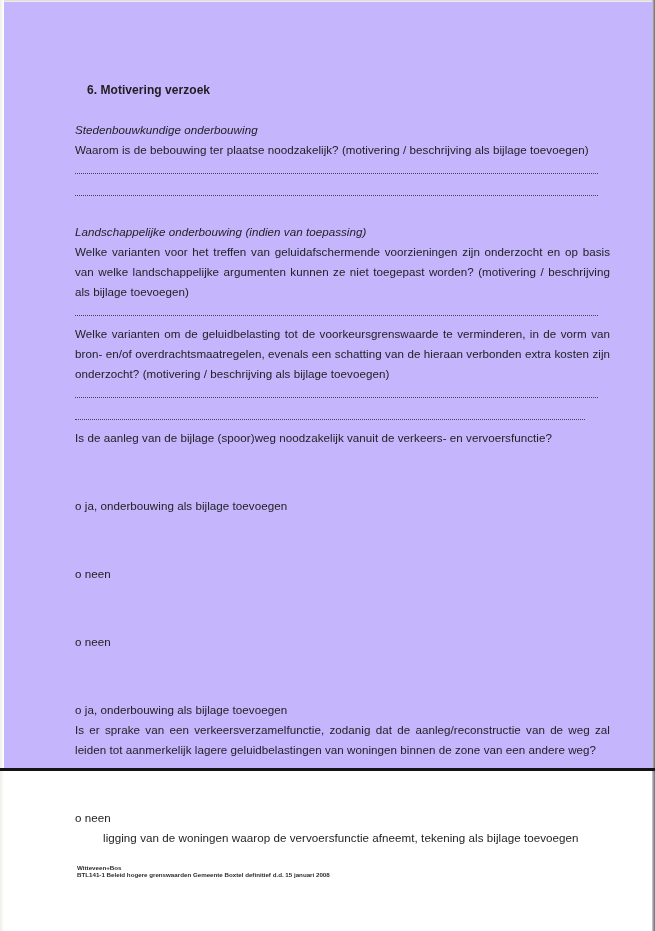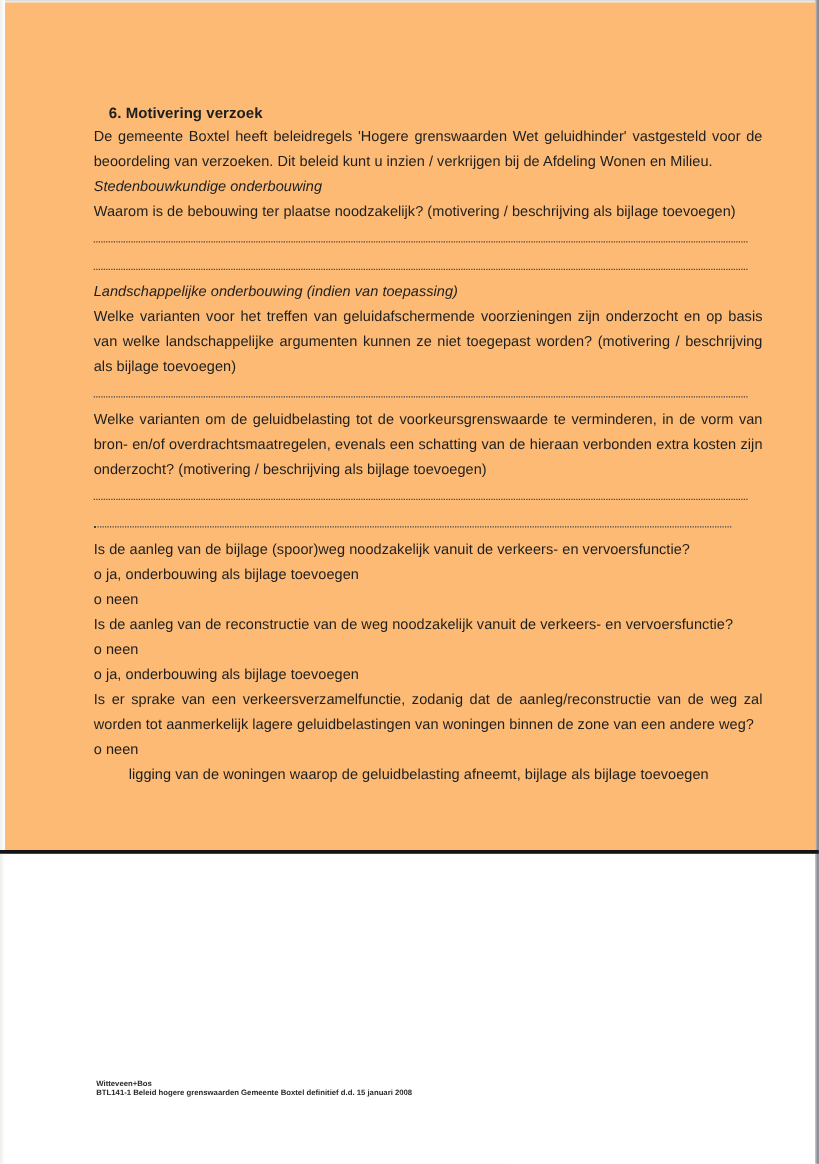--- a/index.html
+++ b/index.html
@@ -19,8 +19,8 @@
       position: absolute;
       left: 0; top: 0;
       width: 655px;
-      height: 683px;
-      background: #fdba74;
+      height: 771px;
+      background: #c4b5fd;
     }
     .scan-top {
       position: absolute;

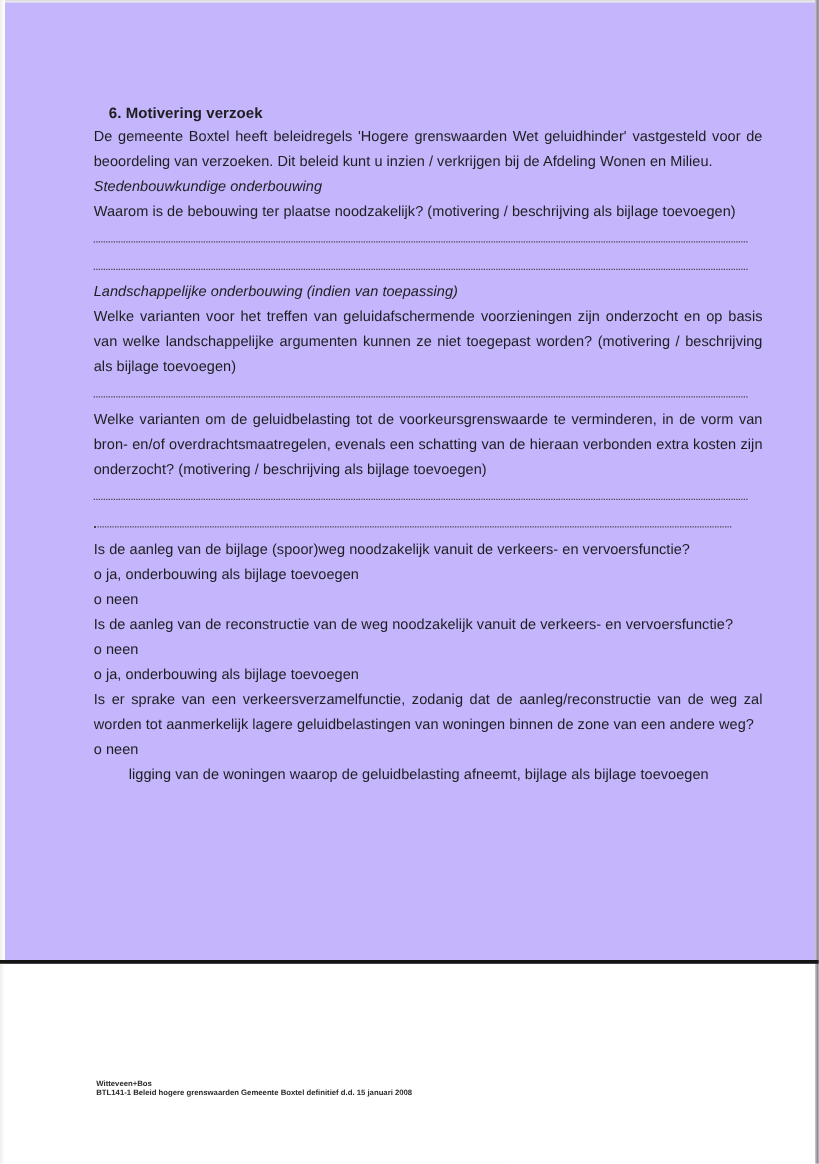--- a/index.html
+++ b/index.html
@@ -132,7 +132,6 @@
       <span>6.</span>
       <span>Motivering verzoek</span>
     </div>
-    <p class="p">De gemeente Boxtel heeft beleidregels 'Hogere grenswaarden Wet geluidhinder' vastgesteld voor de beoordeling van verzoeken. Dit beleid kunt u inzien / verkrijgen bij de Afdeling Wonen en Milieu.</p>
 
     <div class="sub">Stedenbouwkundige onderbouwing</div>
     <p class="q">Waarom is de bebouwing ter plaatse noodzakelijk? (motivering /  beschrijving als bijlage toevoegen)</p>

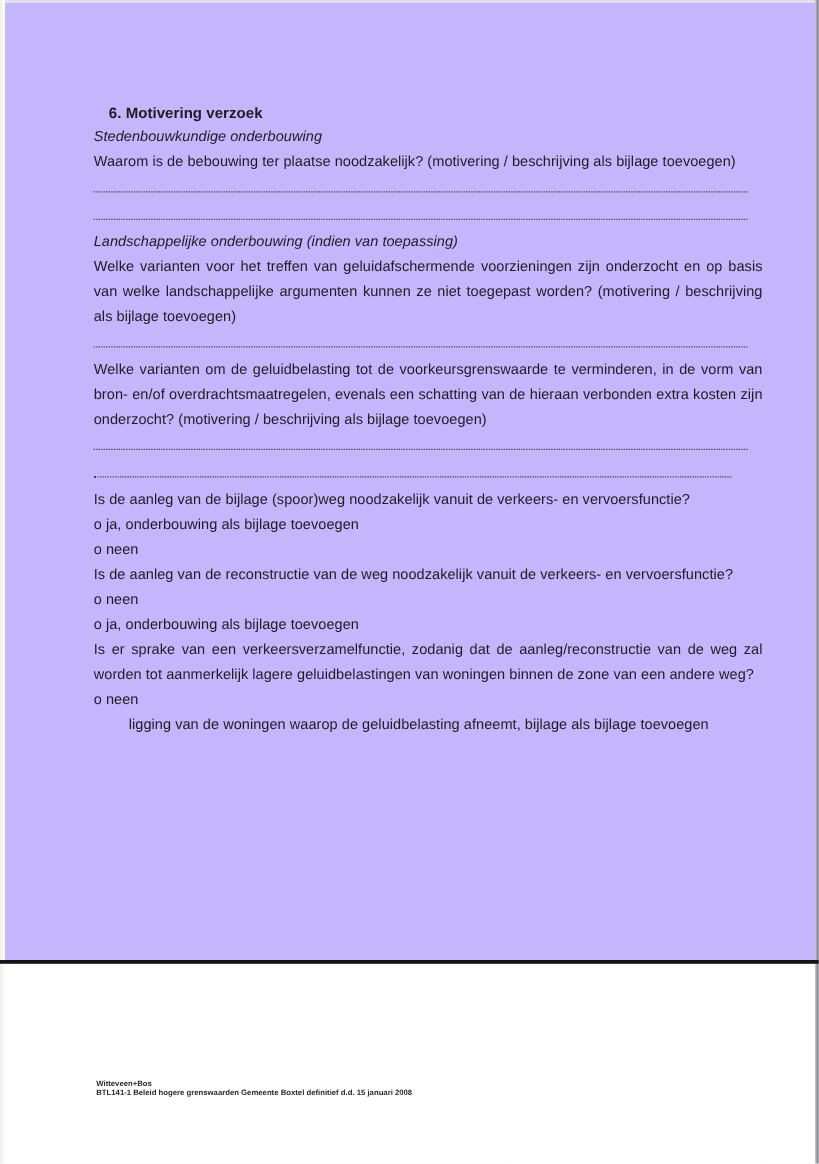--- a/index.html
+++ b/index.html
@@ -70,6 +70,7 @@
     }
     .sub {
       font-style: italic;
+      margin-top: 20px;
       height: 20px;
     }
     .q {

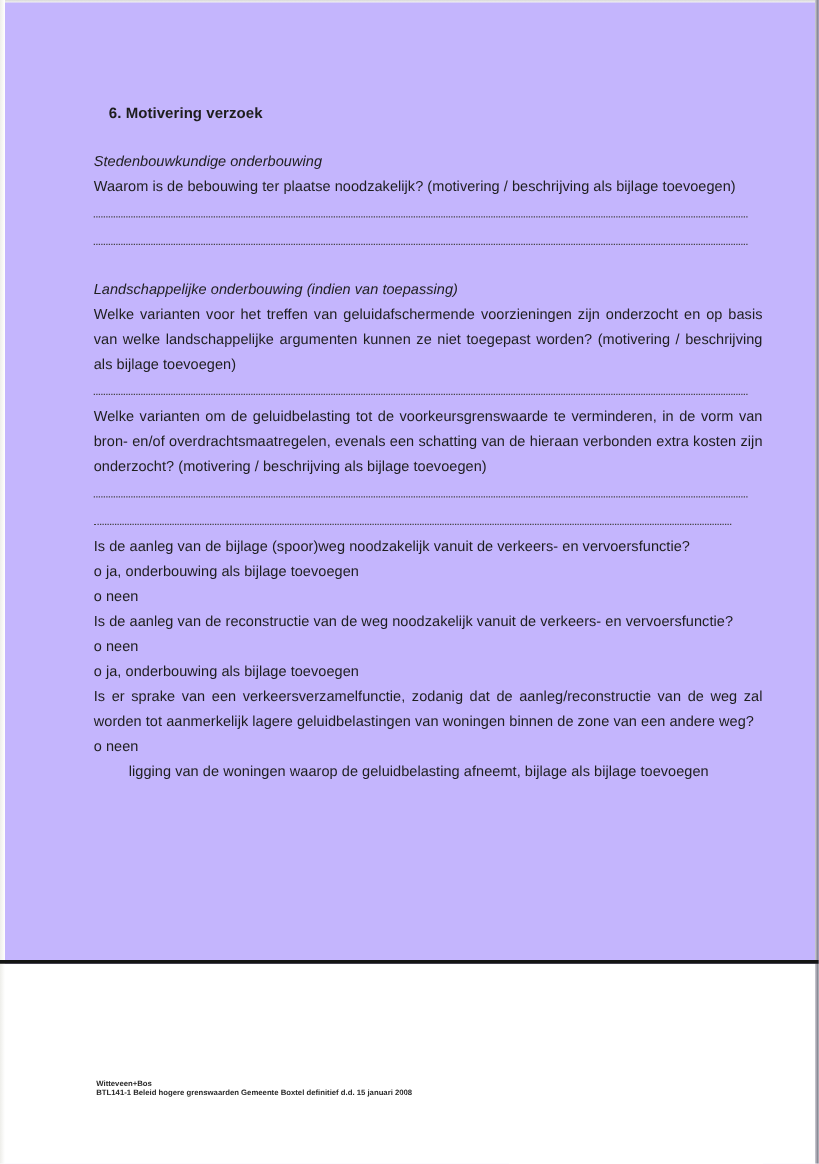--- a/index.html
+++ b/index.html
@@ -95,6 +95,7 @@
     .opt {
       height: 20px;
       white-space: nowrap;
+      margin-top: 48px;
     }
     .indent {
       margin-left: 28px;

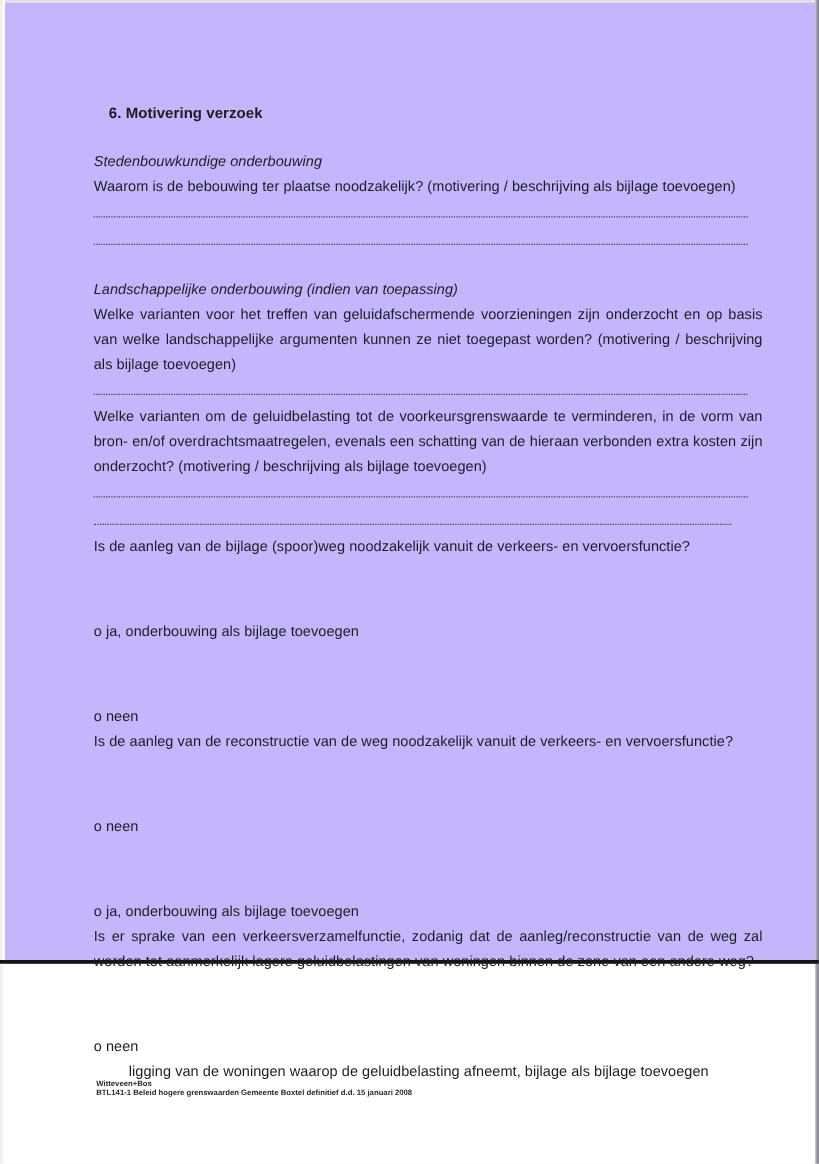--- a/index.html
+++ b/index.html
@@ -151,7 +151,6 @@
     <p class="q">Is de aanleg van de bijlage (spoor)weg noodzakelijk vanuit de verkeers- en vervoersfunctie?</p>
     <div class="opt">o ja, onderbouwing als bijlage toevoegen</div>
     <div class="opt">o neen</div>
-    <p class="q">Is de aanleg van de reconstructie van de weg noodzakelijk vanuit de verkeers- en vervoersfunctie?</p>
     <div class="opt">o neen</div>
     <div class="opt">o ja, onderbouwing als bijlage toevoegen</div>
     <p class="q">Is er sprake van een verkeersverzamelfunctie, zodanig dat de aanleg/reconstructie van de weg zal worden tot aanmerkelijk lagere geluidbelastingen van woningen binnen de zone van een andere weg?</p>

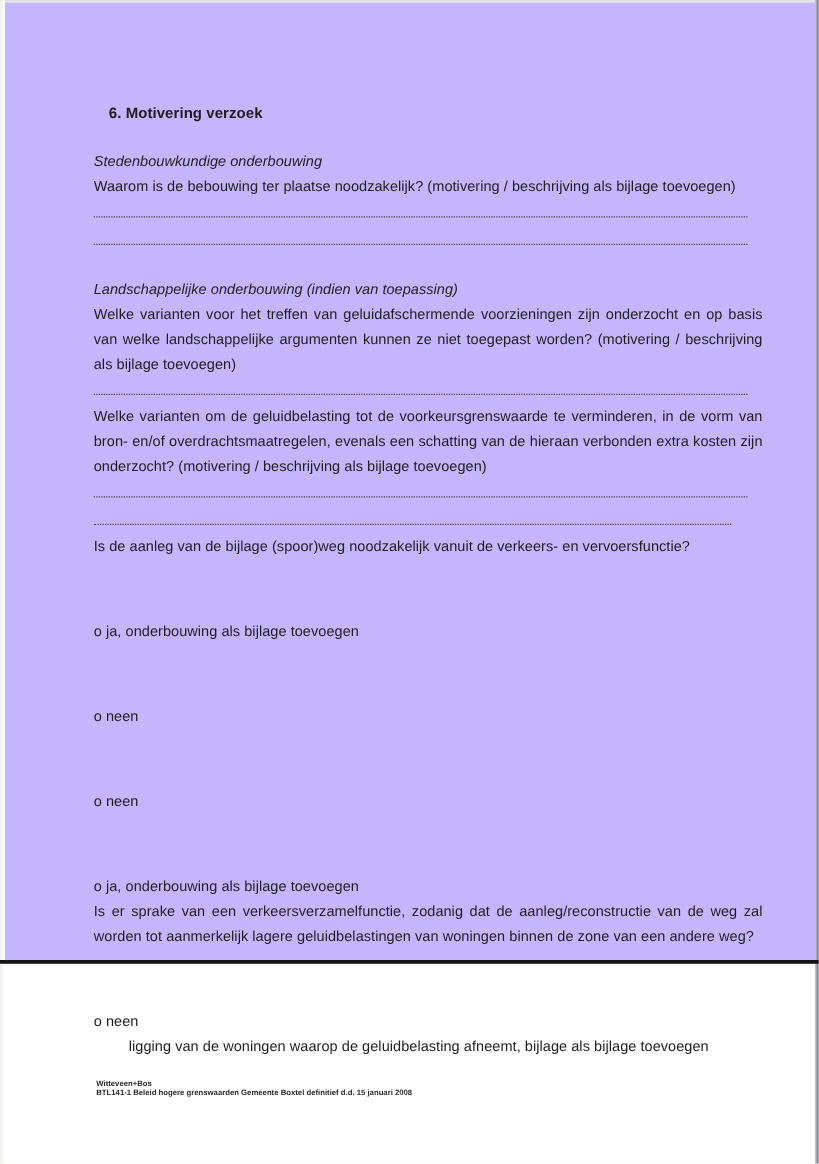--- a/index.html
+++ b/index.html
@@ -153,7 +153,7 @@
     <div class="opt">o neen</div>
     <div class="opt">o neen</div>
     <div class="opt">o ja, onderbouwing als bijlage toevoegen</div>
-    <p class="q">Is er sprake van een verkeersverzamelfunctie, zodanig dat de aanleg/reconstructie van de weg zal worden tot aanmerkelijk lagere geluidbelastingen van woningen binnen de zone van een andere weg?</p>
+    <p class="q">Is er sprake van een verkeersverzamelfunctie, zodanig dat de aanleg/reconstructie van de weg zal leiden tot aanmerkelijk lagere geluidbelastingen van woningen binnen de zone van een andere weg?</p>
     <div class="opt">o neen</div>
     <div class="indent">ligging van de woningen waarop de geluidbelasting afneemt, bijlage als bijlage toevoegen</div>
     <div class="gap"></div>

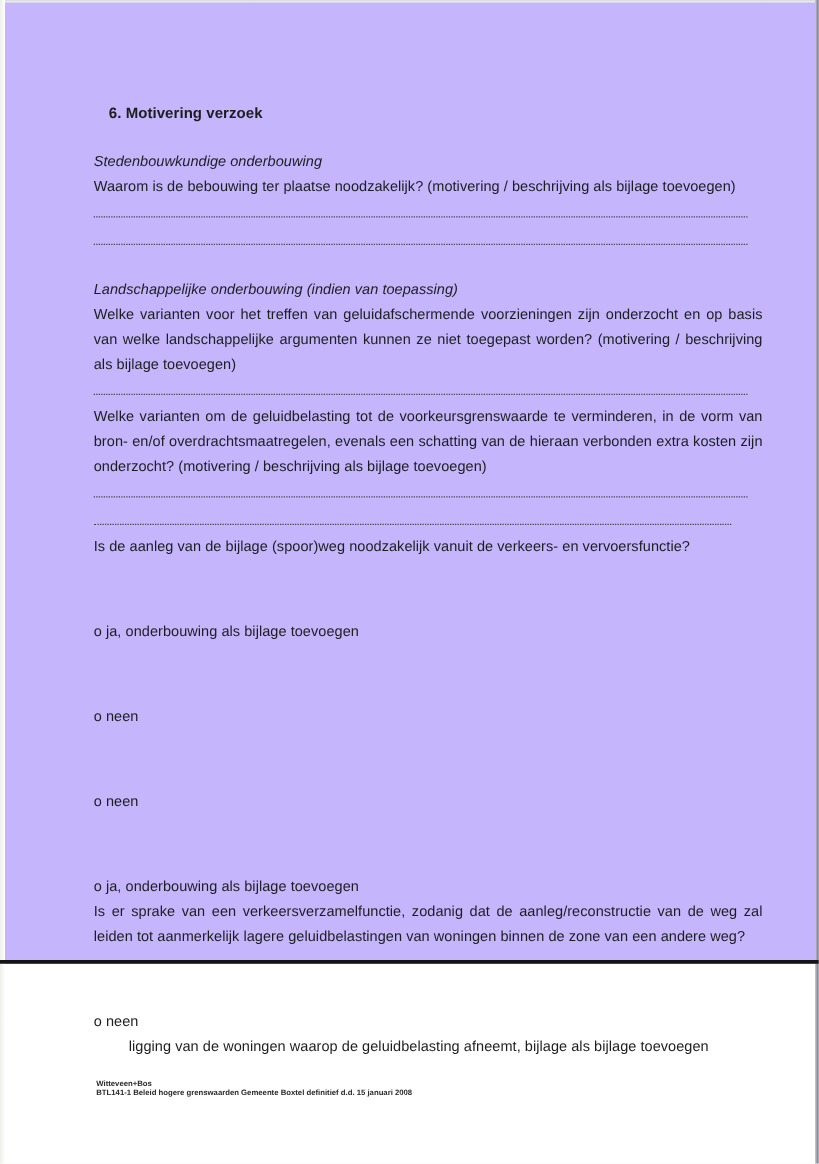--- a/index.html
+++ b/index.html
@@ -155,7 +155,7 @@
     <div class="opt">o ja, onderbouwing als bijlage toevoegen</div>
     <p class="q">Is er sprake van een verkeersverzamelfunctie, zodanig dat de aanleg/reconstructie van de weg zal leiden tot aanmerkelijk lagere geluidbelastingen van woningen binnen de zone van een andere weg?</p>
     <div class="opt">o neen</div>
-    <div class="indent">ligging van de woningen waarop de geluidbelasting afneemt, bijlage als bijlage toevoegen</div>
+    <div class="indent">ligging van de woningen waarop de vervoersfunctie afneemt, tekening als bijlage toevoegen</div>
     <div class="gap"></div>
   </div>
 

